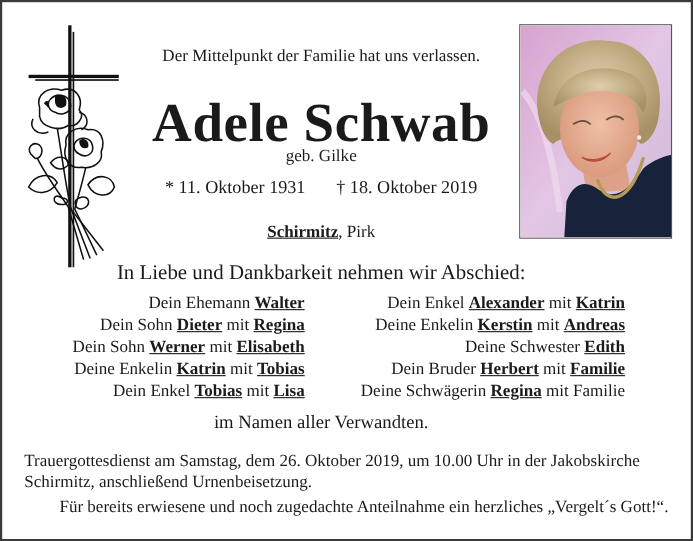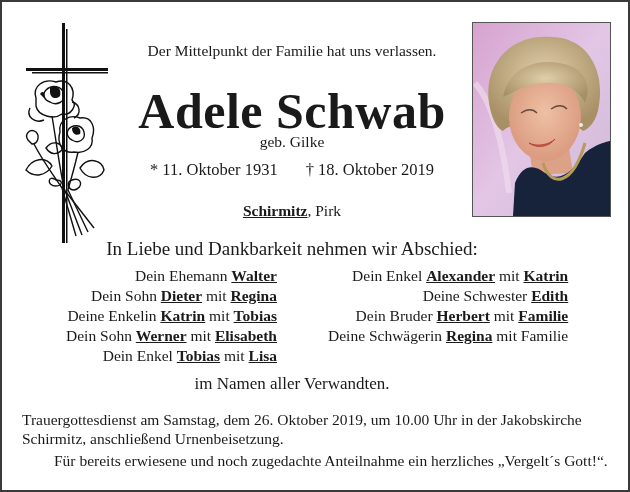--- a/index.html
+++ b/index.html
@@ -137,6 +137,7 @@
 
   <div class="abs col col-right">
     <div class="row"><span>Dein Enkel </span><b>Alexander</b><span> mit </span><b>Katrin</b><span></span></div>
+    <div class="row"><span>Deine Enkelin </span><b>Kerstin</b><span> mit </span><b>Andreas</b><span></span></div>
     <div class="row"><span>Deine Schwester </span><b>Edith</b><span></span><b></b><span></span></div>
     <div class="row"><span>Dein Bruder </span><b>Herbert</b><span> mit </span><b>Familie</b><span></span></div>
     <div class="row"><span>Deine Schwägerin </span><b>Regina</b><span></span><b></b><span> mit Familie</span></div>

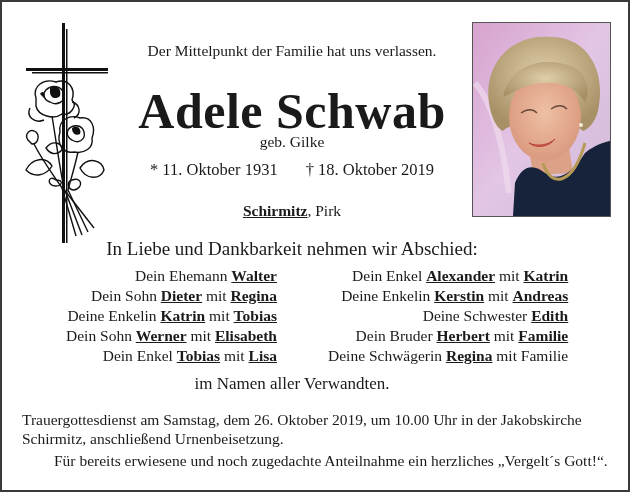--- a/index.html
+++ b/index.html
@@ -130,8 +130,8 @@
   <div class="abs col col-left">
     <div class="row"><span>Dein Ehemann </span><b>Walter</b><span></span><b></b></div>
     <div class="row"><span>Dein Sohn </span><b>Dieter</b><span> mit </span><b>Regina</b></div>
+    <div class="row"><span>Dein Sohn </span><b>Werner</b><span> mit </span><b>Elisabeth</b></div>
     <div class="row"><span>Deine Enkelin </span><b>Katrin</b><span> mit </span><b>Tobias</b></div>
-    <div class="row"><span>Dein Sohn </span><b>Werner</b><span> mit </span><b>Elisabeth</b></div>
     <div class="row"><span>Dein Enkel </span><b>Tobias</b><span> mit </span><b>Lisa</b></div>
   </div>
 

